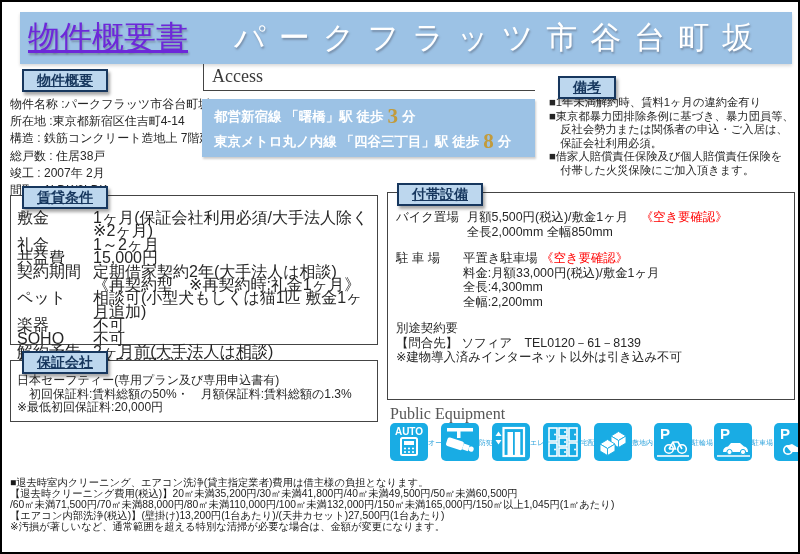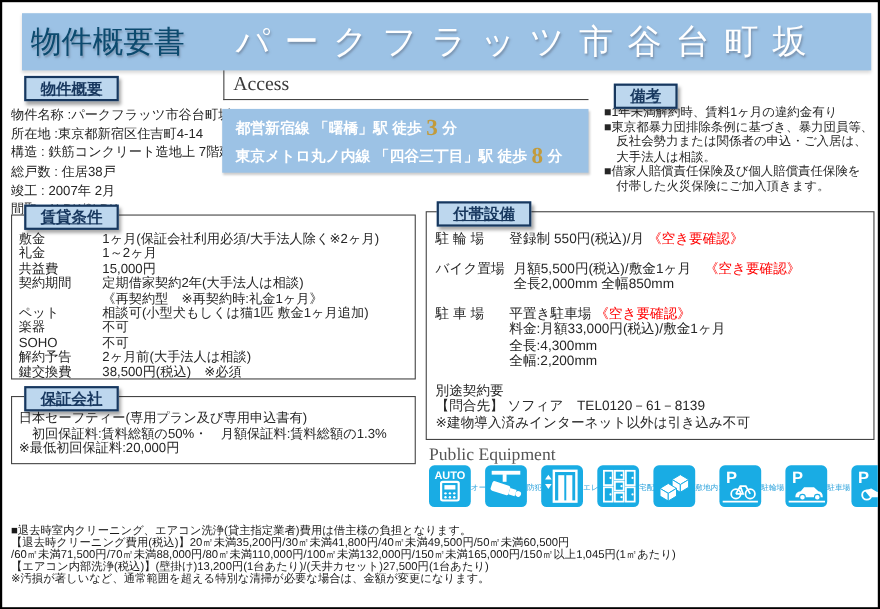--- a/index.html
+++ b/index.html
@@ -8,7 +8,7 @@
   
   .banner{position:absolute;left:18px;top:10px;width:772px;height:52px;background:#9CC2E5;
           display:flex;align-items:center;box-shadow:0 2px 3px rgba(0,0,0,0.15);}
-  .doc-label{font-size:28px;color:#0c4a6e;margin-left:8px;white-space:nowrap;
+  .doc-label{font-size:32px;color:#6d28d9;text-decoration:underline;margin-left:8px;white-space:nowrap;
              text-shadow:1px 2px 2px rgba(90,100,120,0.55);}
   .main-title{font-size:31px;color:#fff;letter-spacing:13px;margin-left:46px;white-space:nowrap;
               text-shadow:1px 2px 2px rgba(90,100,120,0.55);}

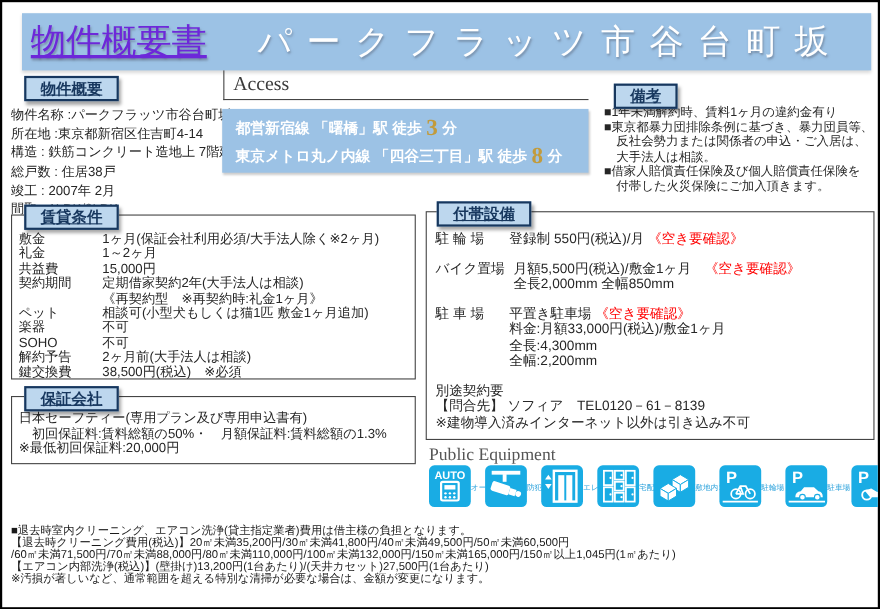--- a/index.html
+++ b/index.html
@@ -101,7 +101,7 @@
     <div>■1年未満解約時、賃料1ヶ月の違約金有り</div>
     <div>■東京都暴力団排除条例に基づき、暴力団員等、</div>
     <div>　反社会勢力または関係者の申込・ご入居は、</div>
-    <div>　大手法人は相談。</div>
+    <div>　保証会社利用必須。</div>
     <div>■借家人賠償責任保険及び個人賠償責任保険を</div>
     <div>　付帯した火災保険にご加入頂きます。</div>
   </div>

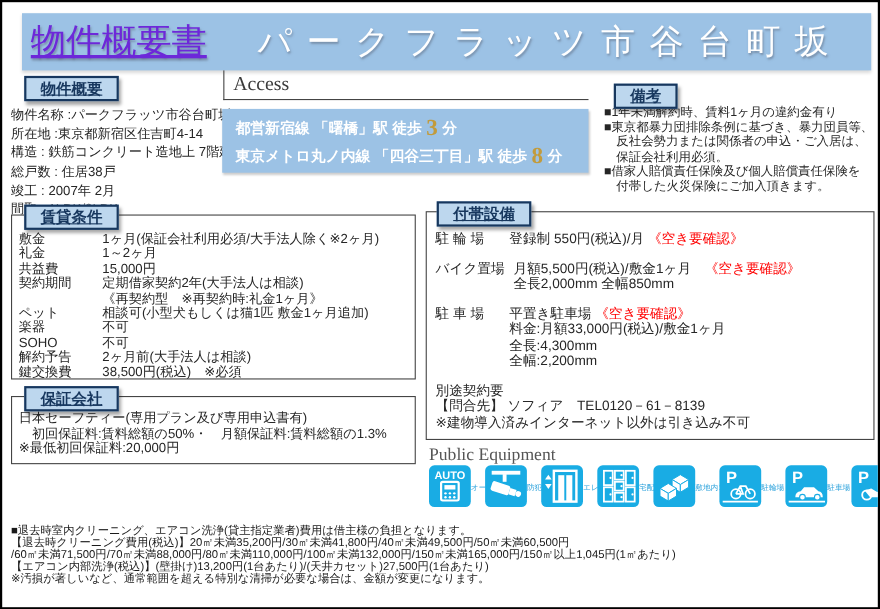--- a/index.html
+++ b/index.html
@@ -40,7 +40,7 @@
   #rental-panel{left:8px;top:193px;width:368px;height:150px;padding:15px 4px 0 6px;}
   #guarantee-panel{left:8px;top:358px;width:368px;height:62px;padding:13px 4px 0 6px;}
   #facilities-panel{left:385px;top:190px;width:408px;height:208px;padding:17px 4px 0 8px;}
-  .rental-row{display:flex;font-size:12px;line-height:13.4px;white-space:nowrap;}
+  .rental-row{display:flex;font-size:16px;line-height:13.4px;white-space:nowrap;}
   .rlabel{width:76px;flex:none;}
   .rvalue{white-space:pre-line;}
   #guarantee-panel .g-line{font-size:12px;line-height:13.6px;white-space:nowrap;}

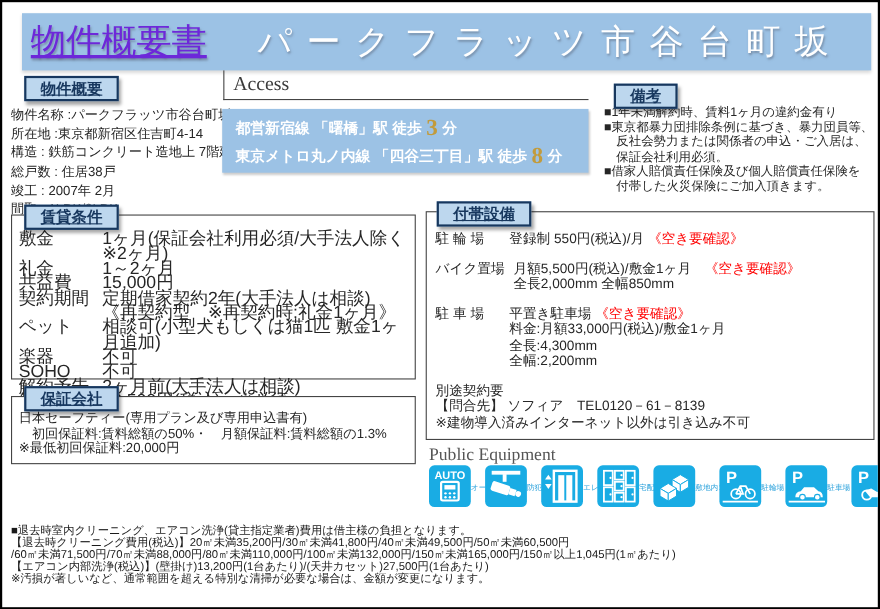--- a/index.html
+++ b/index.html
@@ -157,10 +157,6 @@
   <div class="tab" id="facilities-tab">付帯設備</div>
   <div class="panel" id="facilities-panel">
     <div class="fac-row">
-      <div class="fac-label">駐 輪 場</div>
-      <div class="fac-value"><span>登録制 550円(税込)/月 </span><span class="warn">《空き要確認》</span><div></div></div>
-    </div>
-    <div class="fac-row">
       <div class="fac-label">バイク置場</div>
       <div class="fac-value"><span>月額5,500円(税込)/敷金1ヶ月　</span><span class="warn">《空き要確認》</span><div>全長2,000mm 全幅850mm</div></div>
     </div>

